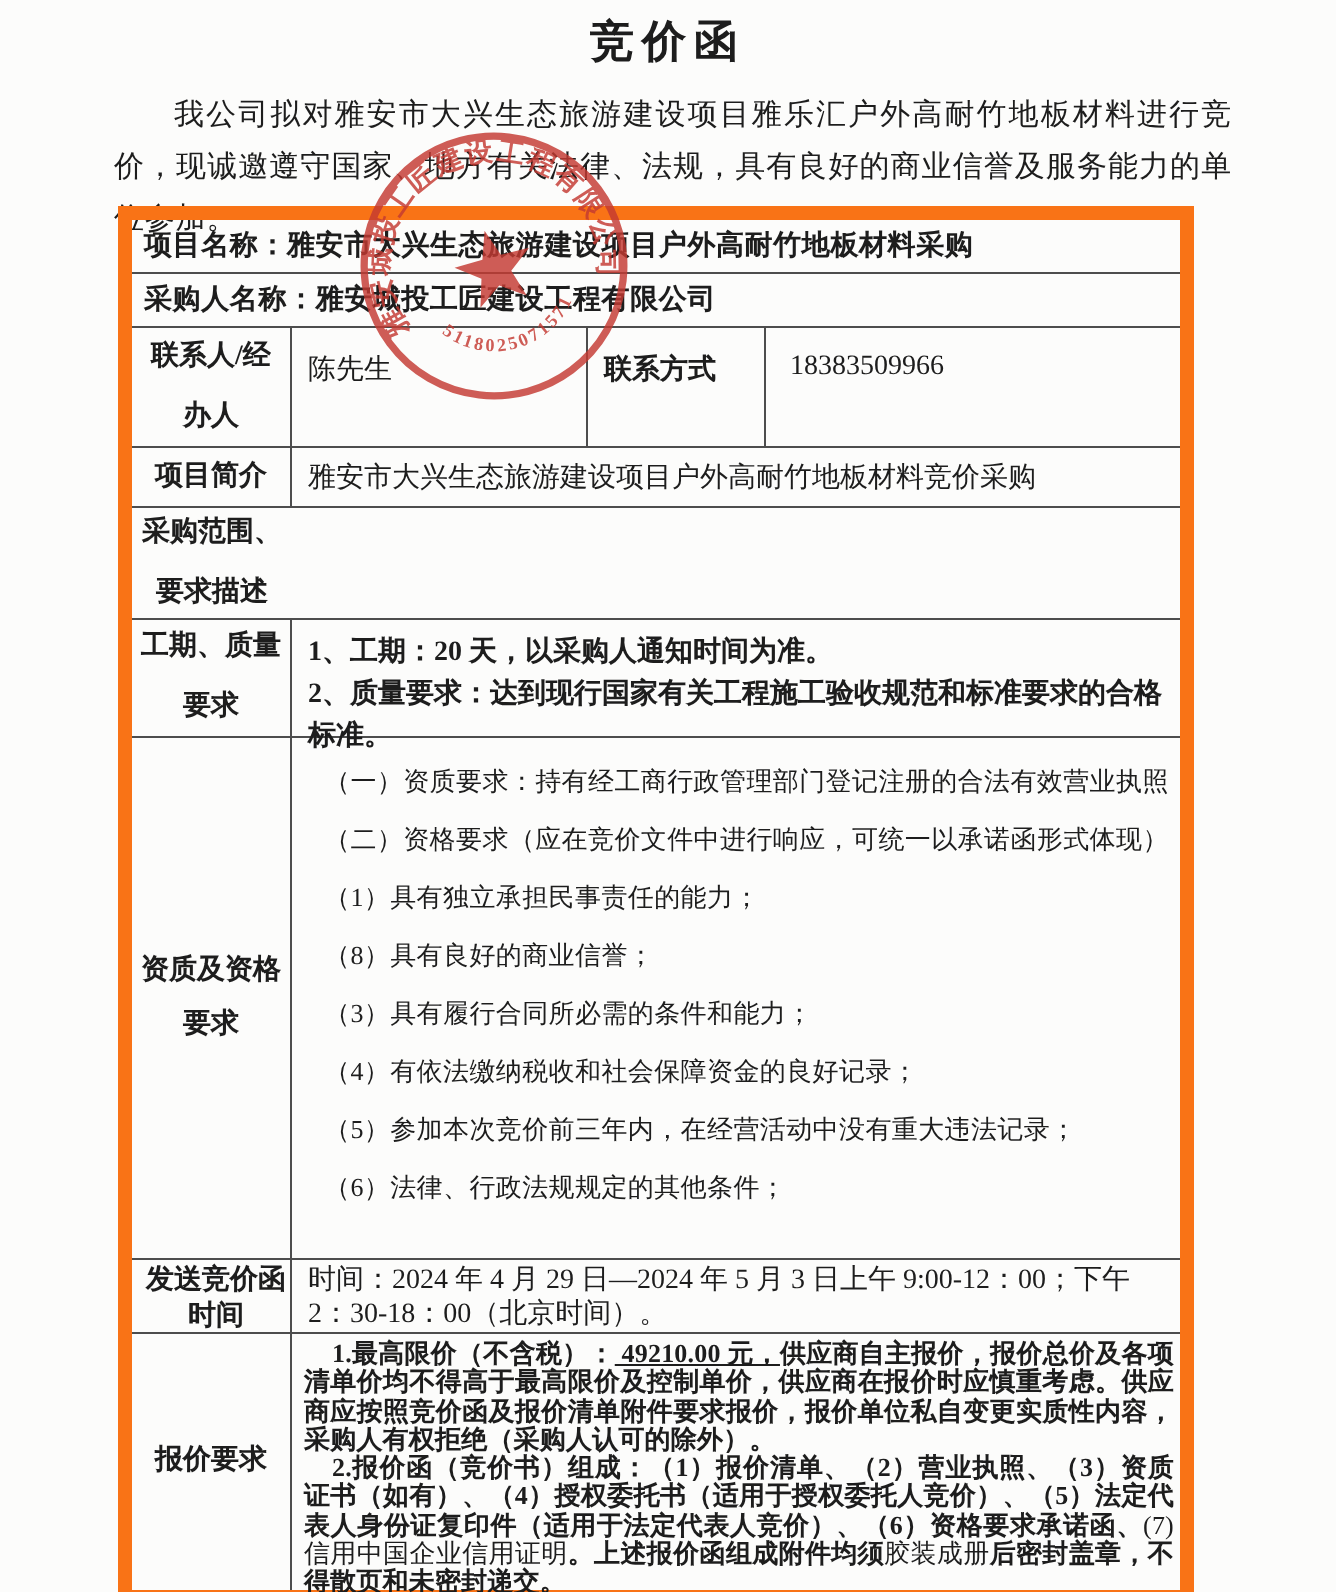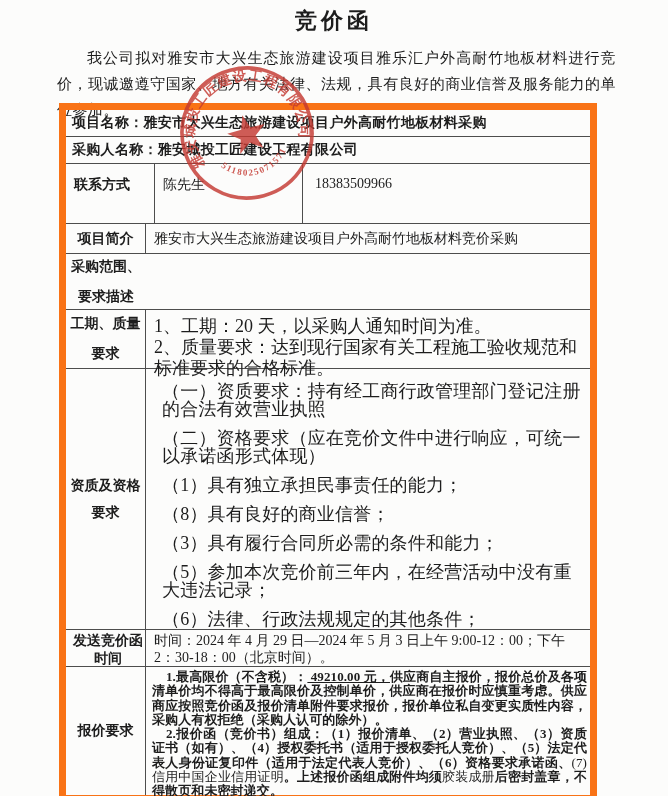--- a/index.html
+++ b/index.html
@@ -122,6 +122,7 @@
   </div>
 
   <div class="row r3">
+    <div class="cell label-cell">联系人/经办人</div>
     <div class="cell contact-method-label">联系方式</div>
     <div class="cell contact-name">陈先生</div>
     <div class="cell contact-phone">18383509966</div>

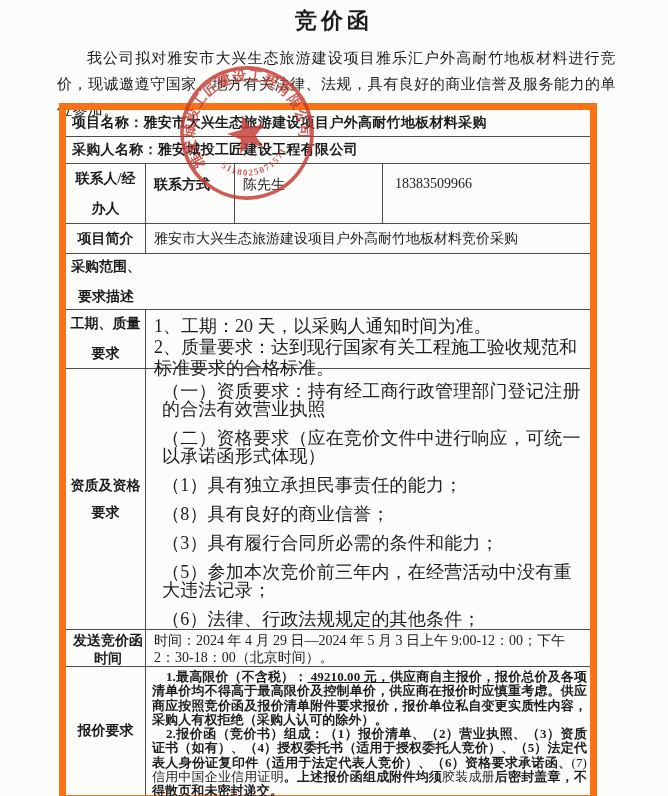--- a/index.html
+++ b/index.html
@@ -123,8 +123,8 @@
 
   <div class="row r3">
     <div class="cell label-cell">联系人/经办人</div>
+    <div class="cell contact-name">陈先生</div>
     <div class="cell contact-method-label">联系方式</div>
-    <div class="cell contact-name">陈先生</div>
     <div class="cell contact-phone">18383509966</div>
   </div>
 

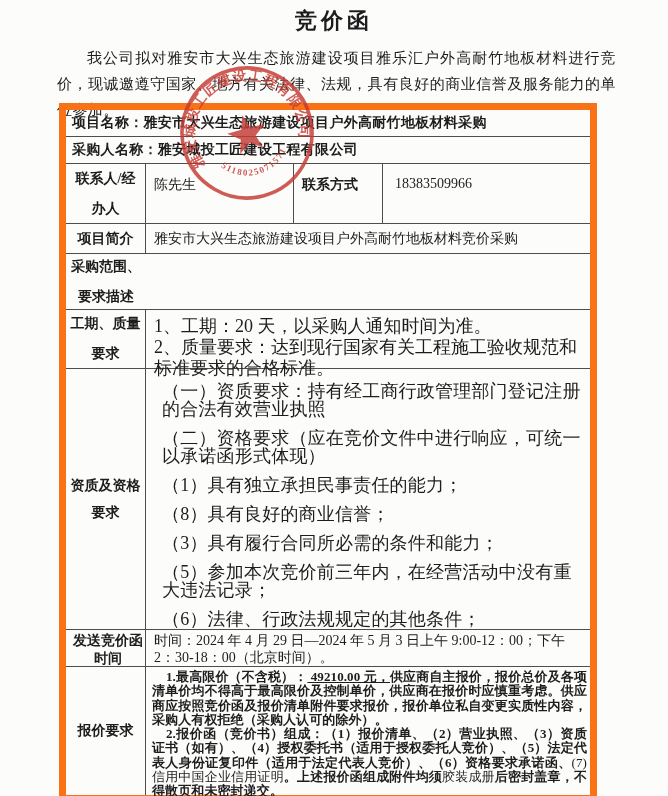--- a/index.html
+++ b/index.html
@@ -70,7 +70,7 @@
   
   .scope-cell { padding-top:7px; }
   
-  .duration-cell { padding-top:6px; font-size:18px; line-height:21px; padding-right:2px; }
+  .duration-cell { padding-top:6px; font-size:14px; line-height:21px; padding-right:2px;font-weight:bold; }
   
   .qual-label { line-height:27px; }
   .qual-cell { padding:13px 4px 0 16px; font-size:18px; }

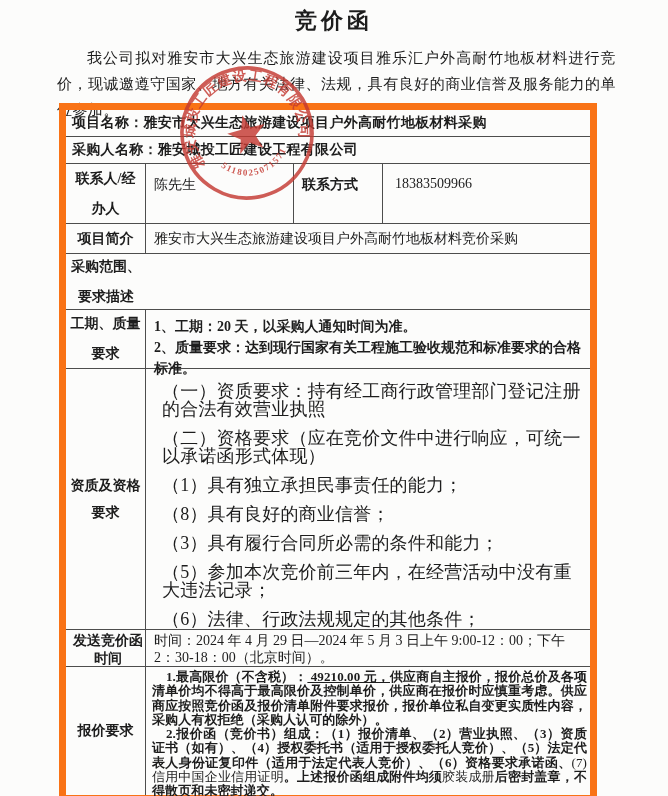--- a/index.html
+++ b/index.html
@@ -73,7 +73,7 @@
   .duration-cell { padding-top:6px; font-size:14px; line-height:21px; padding-right:2px;font-weight:bold; }
   
   .qual-label { line-height:27px; }
-  .qual-cell { padding:13px 4px 0 16px; font-size:18px; }
+  .qual-cell { padding:13px 4px 0 16px; font-size:13px; }
   .qual-line { line-height:18px; margin-bottom:11px; letter-spacing:0.2px; }
   .qual-line.bold { font-weight:400; }
   

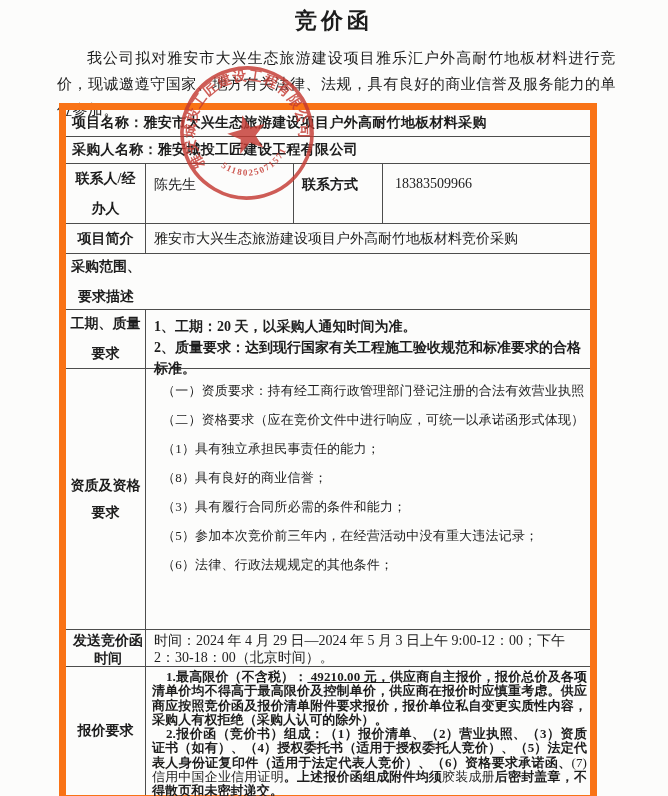--- a/index.html
+++ b/index.html
@@ -153,6 +153,7 @@
       <div class="qual-line">（1）具有独立承担民事责任的能力；</div>
       <div class="qual-line">（8）具有良好的商业信誉；</div>
       <div class="qual-line">（3）具有履行合同所必需的条件和能力；</div>
+      <div class="qual-line">（4）有依法缴纳税收和社会保障资金的良好记录；</div>
       <div class="qual-line">（5）参加本次竞价前三年内，在经营活动中没有重大违法记录；</div>
       <div class="qual-line">（6）法律、行政法规规定的其他条件；</div>
     </div>

